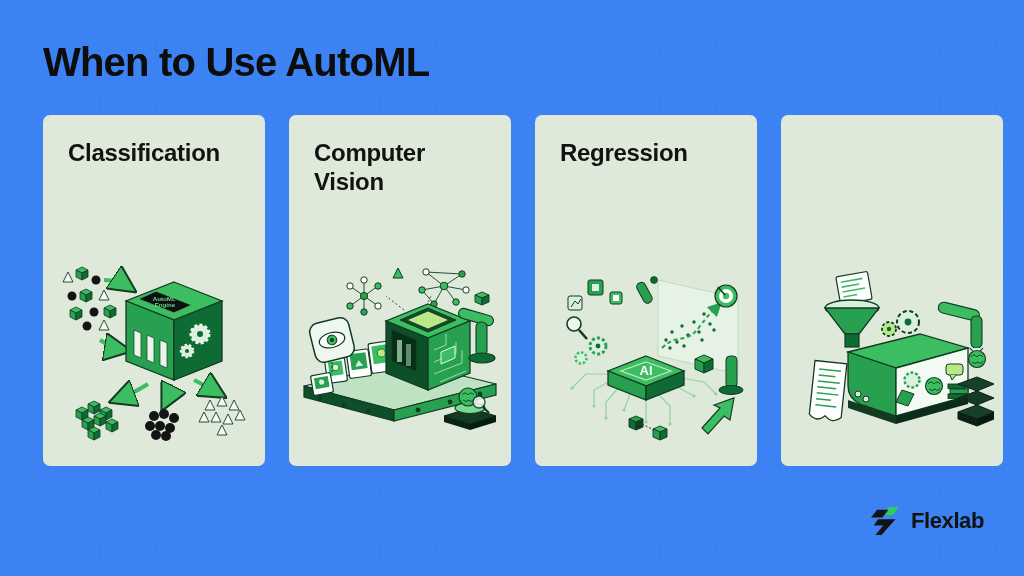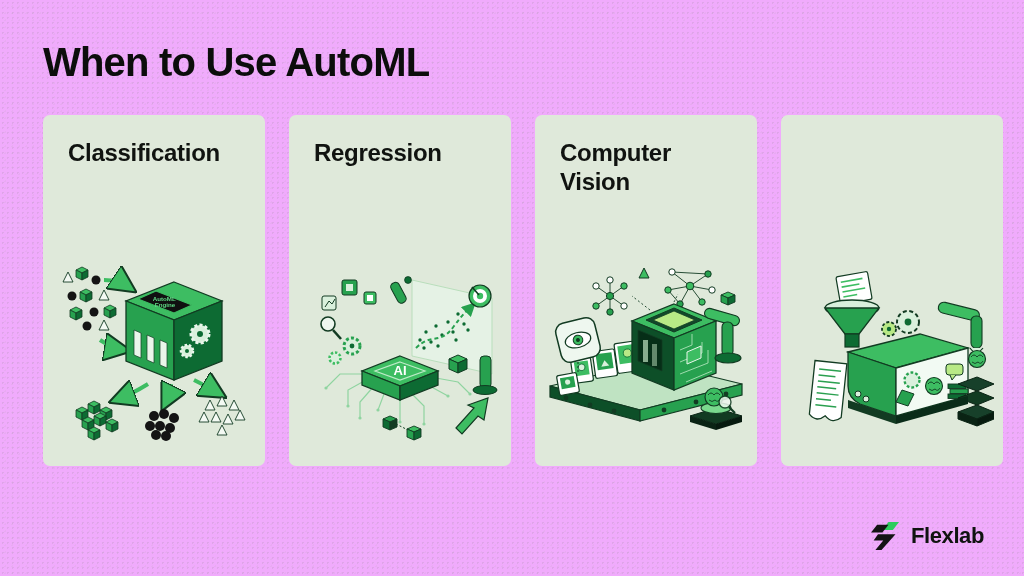--- a/index.html
+++ b/index.html
@@ -4,7 +4,7 @@
 <style>
   html,body{margin:0;padding:0;}
   body{width:1024px;height:576px;overflow:hidden;font-family:"Liberation Sans","DejaVu Sans",sans-serif;}
-  .stage{position:relative;width:1024px;height:576px;background:#f0abfc;}
+  .stage{position:relative;width:1024px;height:576px;background:#3b82f6;}
   
   .stage::before{
     content:"";position:absolute;inset:0;pointer-events:none;

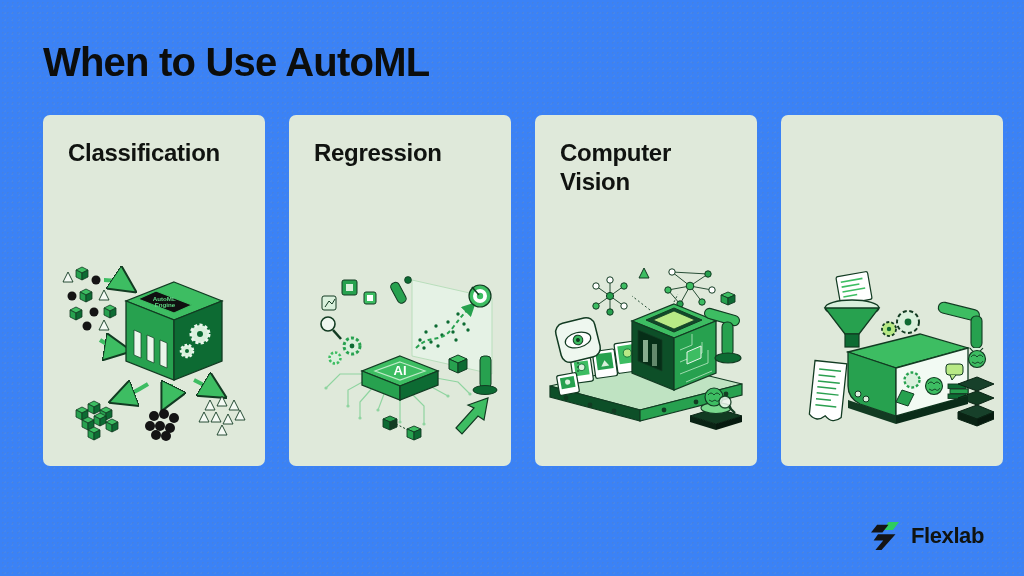--- a/index.html
+++ b/index.html
@@ -126,6 +126,113 @@
     </div>
 
     <div class="card">
+      <div class="card-label">Computer Vision</div>
+      <div class="illus">
+        <svg width="204" height="186" viewBox="0 0 204 186">
+
+          <g stroke="#123b22" stroke-width="0.9" fill="none">
+            <path d="M66,38 L52,28 M66,38 L80,28 M66,38 L52,48 M66,38 L80,48 M66,38 L66,22 M66,38 L66,54"></path>
+            <path d="M146,28 L128,14 M146,28 L164,16 M146,28 L124,32 M146,28 L168,32 M146,28 L136,46 M146,28 L158,44 M128,14 L164,16 M124,32 L136,46"></path>
+          </g>
+          <g stroke="#123b22" stroke-width="1">
+            <circle cx="66" cy="38" r="3.6" fill="#27a14f"></circle>
+            <circle cx="52" cy="28" r="3.2" fill="#ffffff"></circle>
+              <circle cx="80" cy="28" r="3.2" fill="#3dbd62"></circle>
+            <circle cx="52" cy="48" r="3.2" fill="#3dbd62"></circle>
+              <circle cx="80" cy="48" r="3.2" fill="#ffffff"></circle>
+            <circle cx="66" cy="22" r="3.2" fill="#ffffff"></circle>
+              <circle cx="66" cy="54" r="3.2" fill="#27a14f"></circle>
+            <circle cx="146" cy="28" r="3.8" fill="#3dbd62"></circle>
+            <circle cx="128" cy="14" r="3.2" fill="#ffffff"></circle>
+              <circle cx="164" cy="16" r="3.2" fill="#27a14f"></circle>
+            <circle cx="124" cy="32" r="3.2" fill="#3dbd62"></circle>
+              <circle cx="168" cy="32" r="3.2" fill="#ffffff"></circle>
+            <circle cx="136" cy="46" r="3.2" fill="#27a14f"></circle>
+              <circle cx="158" cy="44" r="3.2" fill="#3dbd62"></circle>
+          </g>
+          <path d="M100,10 L105,20 L95,20 Z" fill="#3dbd62" stroke="#123b22" stroke-width="1"></path>
+          <g transform="translate(184,40)">
+            <polygon points="0,-6 7,-3 0,0 -7,-3" fill="#3dbd62" stroke="#123b22" stroke-width="0.9"></polygon>
+            <polygon points="-7,-3 0,0 0,7 -7,4" fill="#27a14f" stroke="#123b22" stroke-width="0.9"></polygon>
+            <polygon points="0,0 7,-3 7,4 0,7" fill="#0d6b33" stroke="#123b22" stroke-width="0.9"></polygon>
+          </g>
+          <line x1="106" y1="52" x2="88" y2="38" stroke="#123b22" stroke-width="0.9" stroke-dasharray="2 2.4"></line>
+          <line x1="128" y1="48" x2="134" y2="36" stroke="#123b22" stroke-width="0.9" stroke-dasharray="2 2.4"></line>
+
+          <polygon points="6,128 96,152 198,126 108,104" fill="#bfe3c2" stroke="#123b22" stroke-width="1.2"></polygon>
+          <polygon points="6,128 96,152 96,163 6,139" fill="#0d4f28" stroke="#123b22" stroke-width="1.2"></polygon>
+          <polygon points="96,152 198,126 198,137 96,163" fill="#27a14f" stroke="#123b22" stroke-width="1.2"></polygon>
+          <g fill="#123b22">
+            <circle cx="22" cy="140" r="2.4"></circle>
+              <circle cx="46" cy="147" r="2.4"></circle>
+              <circle cx="70" cy="153" r="2.4"></circle>
+            <circle cx="120" cy="152" r="2.4"></circle>
+              <circle cx="152" cy="144" r="2.4"></circle>
+              <circle cx="182" cy="136" r="2.4"></circle>
+          </g>
+
+          <g transform="rotate(-8 40 112)">
+            <rect x="28" y="100" width="20" height="24" rx="2" fill="#ffffff" stroke="#123b22" stroke-width="1.2"></rect>
+            <rect x="31" y="103" width="14" height="14" fill="#3dbd62"></rect>
+            <circle cx="38" cy="109" r="3.4" fill="#d9f0dc" stroke="#0d6b33" stroke-width="0.8"></circle>
+          </g>
+          <g transform="rotate(-8 62 106)">
+            <rect x="50" y="92" width="22" height="27" rx="2" fill="#ffffff" stroke="#123b22" stroke-width="1.2"></rect>
+            <rect x="53" y="95" width="16" height="16" fill="#27a14f"></rect>
+            <path d="M57,108 l4,-6 4,6 Z" fill="#d9f0dc"></path>
+          </g>
+          <g transform="rotate(-8 84 100)">
+            <rect x="72" y="84" width="24" height="30" rx="2" fill="#ffffff" stroke="#123b22" stroke-width="1.2"></rect>
+            <rect x="75" y="87" width="18" height="18" fill="#3dbd62"></rect>
+            <circle cx="84" cy="95" r="4" fill="#b8e986" stroke="#0d6b33" stroke-width="0.8"></circle>
+          </g>
+
+          <polygon points="130,46 172,63 130,80 88,63" fill="#3dbd62" stroke="#123b22" stroke-width="1.3"></polygon>
+          <polygon points="130,50 158,62 130,74 102,62" fill="#11492a" stroke="#123b22" stroke-width="1"></polygon>
+          <polygon points="130,53 151,62 130,71 109,62" fill="#b8e986" stroke="#123b22" stroke-width="0.8"></polygon>
+          <polygon points="88,63 130,80 130,132 88,115" fill="#0d4f28" stroke="#123b22" stroke-width="1.3"></polygon>
+          <polygon points="94,72 118,82 118,113 94,103" fill="#062e17" stroke="#123b22" stroke-width="0.8"></polygon>
+          <rect x="99" y="82" width="5" height="22" fill="#bfe3c2" opacity="0.7"></rect>
+          <rect x="108" y="86" width="5" height="22" fill="#bfe3c2" opacity="0.5"></rect>
+          <polygon points="130,80 172,63 172,115 130,132" fill="#27a14f" stroke="#123b22" stroke-width="1.3"></polygon>
+          <g fill="none" stroke="#9fdcae" stroke-width="1">
+            <path d="M136,92 L148,87 L148,76"></path>
+              <path d="M136,104 L158,95 L158,84"></path>
+            <path d="M136,116 L164,105 L164,92"></path>
+              <path d="M142,124 L168,113"></path>
+          </g>
+          <polygon points="143,94 157,88 157,100 143,106" fill="#3dbd62" stroke="#eaf6ec" stroke-width="1"></polygon>
+
+          <g transform="rotate(-14 34 82)">
+            <rect x="14" y="62" width="40" height="40" rx="9" fill="#eef7ef" stroke="#123b22" stroke-width="1.5"></rect>
+            <ellipse cx="34" cy="82" rx="13" ry="7.5" fill="#ffffff" stroke="#123b22" stroke-width="1.2"></ellipse>
+            <circle cx="34" cy="82" r="4.8" fill="#3dbd62" stroke="#123b22" stroke-width="1"></circle>
+            <circle cx="34" cy="82" r="2" fill="#123b22"></circle>
+          </g>
+          <line x1="34" y1="104" x2="34" y2="116" stroke="#123b22" stroke-width="1" stroke-dasharray="2 2"></line>
+          <g transform="rotate(-10 24 126)">
+            <rect x="14" y="116" width="20" height="20" rx="2" fill="#ffffff" stroke="#123b22" stroke-width="1.2"></rect>
+            <rect x="17" y="119" width="14" height="11" fill="#27a14f"></rect>
+            <circle cx="24" cy="124" r="2.6" fill="#d9f0dc"></circle>
+          </g>
+
+          <rect x="160" y="54" width="36" height="10" rx="5" transform="rotate(16 178 59)" fill="#3dbd62" stroke="#123b22" stroke-width="1.1"></rect>
+          <rect x="178" y="64" width="11" height="34" rx="5" fill="#27a14f" stroke="#123b22" stroke-width="1.1"></rect>
+          <ellipse cx="184" cy="100" rx="13" ry="5" fill="#0d6b33" stroke="#123b22" stroke-width="1.1"></ellipse>
+
+          <polygon points="146,158 172,166 198,158 172,150" fill="#123b22" stroke="#0a2314" stroke-width="1"></polygon>
+          <polygon points="146,158 172,166 172,172 146,164" fill="#0a2314"></polygon>
+          <polygon points="172,166 198,158 198,164 172,172" fill="#071a0f"></polygon>
+          <ellipse cx="172" cy="150" rx="15" ry="5.5" fill="#7ad98e" stroke="#123b22" stroke-width="1.1"></ellipse>
+          <circle cx="170" cy="139" r="9" fill="#3dbd62" stroke="#123b22" stroke-width="1.2"></circle>
+          <path d="M164,137 q3,-4 6,0 q3,-4 6,0 M165,142 q3,3 6,0 q3,3 5,-1" fill="none" stroke="#123b22" stroke-width="0.9"></path>
+          <circle cx="181" cy="144" r="6" fill="#eef7ef" opacity="0.85" stroke="#123b22" stroke-width="1.4"></circle>
+          <line x1="185" y1="149" x2="191" y2="155" stroke="#123b22" stroke-width="2.2"></line>
+        </svg>
+      </div>
+    </div>
+
+    <div class="card">
       <div class="card-label">Regression</div>
       <div class="illus">
         <svg width="204" height="182" viewBox="0 0 204 182">
@@ -230,113 +337,6 @@
     </div>
 
     <div class="card">
-      <div class="card-label">Computer Vision</div>
-      <div class="illus">
-        <svg width="204" height="186" viewBox="0 0 204 186">
-
-          <g stroke="#123b22" stroke-width="0.9" fill="none">
-            <path d="M66,38 L52,28 M66,38 L80,28 M66,38 L52,48 M66,38 L80,48 M66,38 L66,22 M66,38 L66,54"></path>
-            <path d="M146,28 L128,14 M146,28 L164,16 M146,28 L124,32 M146,28 L168,32 M146,28 L136,46 M146,28 L158,44 M128,14 L164,16 M124,32 L136,46"></path>
-          </g>
-          <g stroke="#123b22" stroke-width="1">
-            <circle cx="66" cy="38" r="3.6" fill="#27a14f"></circle>
-            <circle cx="52" cy="28" r="3.2" fill="#ffffff"></circle>
-              <circle cx="80" cy="28" r="3.2" fill="#3dbd62"></circle>
-            <circle cx="52" cy="48" r="3.2" fill="#3dbd62"></circle>
-              <circle cx="80" cy="48" r="3.2" fill="#ffffff"></circle>
-            <circle cx="66" cy="22" r="3.2" fill="#ffffff"></circle>
-              <circle cx="66" cy="54" r="3.2" fill="#27a14f"></circle>
-            <circle cx="146" cy="28" r="3.8" fill="#3dbd62"></circle>
-            <circle cx="128" cy="14" r="3.2" fill="#ffffff"></circle>
-              <circle cx="164" cy="16" r="3.2" fill="#27a14f"></circle>
-            <circle cx="124" cy="32" r="3.2" fill="#3dbd62"></circle>
-              <circle cx="168" cy="32" r="3.2" fill="#ffffff"></circle>
-            <circle cx="136" cy="46" r="3.2" fill="#27a14f"></circle>
-              <circle cx="158" cy="44" r="3.2" fill="#3dbd62"></circle>
-          </g>
-          <path d="M100,10 L105,20 L95,20 Z" fill="#3dbd62" stroke="#123b22" stroke-width="1"></path>
-          <g transform="translate(184,40)">
-            <polygon points="0,-6 7,-3 0,0 -7,-3" fill="#3dbd62" stroke="#123b22" stroke-width="0.9"></polygon>
-            <polygon points="-7,-3 0,0 0,7 -7,4" fill="#27a14f" stroke="#123b22" stroke-width="0.9"></polygon>
-            <polygon points="0,0 7,-3 7,4 0,7" fill="#0d6b33" stroke="#123b22" stroke-width="0.9"></polygon>
-          </g>
-          <line x1="106" y1="52" x2="88" y2="38" stroke="#123b22" stroke-width="0.9" stroke-dasharray="2 2.4"></line>
-          <line x1="128" y1="48" x2="134" y2="36" stroke="#123b22" stroke-width="0.9" stroke-dasharray="2 2.4"></line>
-
-          <polygon points="6,128 96,152 198,126 108,104" fill="#bfe3c2" stroke="#123b22" stroke-width="1.2"></polygon>
-          <polygon points="6,128 96,152 96,163 6,139" fill="#0d4f28" stroke="#123b22" stroke-width="1.2"></polygon>
-          <polygon points="96,152 198,126 198,137 96,163" fill="#27a14f" stroke="#123b22" stroke-width="1.2"></polygon>
-          <g fill="#123b22">
-            <circle cx="22" cy="140" r="2.4"></circle>
-              <circle cx="46" cy="147" r="2.4"></circle>
-              <circle cx="70" cy="153" r="2.4"></circle>
-            <circle cx="120" cy="152" r="2.4"></circle>
-              <circle cx="152" cy="144" r="2.4"></circle>
-              <circle cx="182" cy="136" r="2.4"></circle>
-          </g>
-
-          <g transform="rotate(-8 40 112)">
-            <rect x="28" y="100" width="20" height="24" rx="2" fill="#ffffff" stroke="#123b22" stroke-width="1.2"></rect>
-            <rect x="31" y="103" width="14" height="14" fill="#3dbd62"></rect>
-            <circle cx="38" cy="109" r="3.4" fill="#d9f0dc" stroke="#0d6b33" stroke-width="0.8"></circle>
-          </g>
-          <g transform="rotate(-8 62 106)">
-            <rect x="50" y="92" width="22" height="27" rx="2" fill="#ffffff" stroke="#123b22" stroke-width="1.2"></rect>
-            <rect x="53" y="95" width="16" height="16" fill="#27a14f"></rect>
-            <path d="M57,108 l4,-6 4,6 Z" fill="#d9f0dc"></path>
-          </g>
-          <g transform="rotate(-8 84 100)">
-            <rect x="72" y="84" width="24" height="30" rx="2" fill="#ffffff" stroke="#123b22" stroke-width="1.2"></rect>
-            <rect x="75" y="87" width="18" height="18" fill="#3dbd62"></rect>
-            <circle cx="84" cy="95" r="4" fill="#b8e986" stroke="#0d6b33" stroke-width="0.8"></circle>
-          </g>
-
-          <polygon points="130,46 172,63 130,80 88,63" fill="#3dbd62" stroke="#123b22" stroke-width="1.3"></polygon>
-          <polygon points="130,50 158,62 130,74 102,62" fill="#11492a" stroke="#123b22" stroke-width="1"></polygon>
-          <polygon points="130,53 151,62 130,71 109,62" fill="#b8e986" stroke="#123b22" stroke-width="0.8"></polygon>
-          <polygon points="88,63 130,80 130,132 88,115" fill="#0d4f28" stroke="#123b22" stroke-width="1.3"></polygon>
-          <polygon points="94,72 118,82 118,113 94,103" fill="#062e17" stroke="#123b22" stroke-width="0.8"></polygon>
-          <rect x="99" y="82" width="5" height="22" fill="#bfe3c2" opacity="0.7"></rect>
-          <rect x="108" y="86" width="5" height="22" fill="#bfe3c2" opacity="0.5"></rect>
-          <polygon points="130,80 172,63 172,115 130,132" fill="#27a14f" stroke="#123b22" stroke-width="1.3"></polygon>
-          <g fill="none" stroke="#9fdcae" stroke-width="1">
-            <path d="M136,92 L148,87 L148,76"></path>
-              <path d="M136,104 L158,95 L158,84"></path>
-            <path d="M136,116 L164,105 L164,92"></path>
-              <path d="M142,124 L168,113"></path>
-          </g>
-          <polygon points="143,94 157,88 157,100 143,106" fill="#3dbd62" stroke="#eaf6ec" stroke-width="1"></polygon>
-
-          <g transform="rotate(-14 34 82)">
-            <rect x="14" y="62" width="40" height="40" rx="9" fill="#eef7ef" stroke="#123b22" stroke-width="1.5"></rect>
-            <ellipse cx="34" cy="82" rx="13" ry="7.5" fill="#ffffff" stroke="#123b22" stroke-width="1.2"></ellipse>
-            <circle cx="34" cy="82" r="4.8" fill="#3dbd62" stroke="#123b22" stroke-width="1"></circle>
-            <circle cx="34" cy="82" r="2" fill="#123b22"></circle>
-          </g>
-          <line x1="34" y1="104" x2="34" y2="116" stroke="#123b22" stroke-width="1" stroke-dasharray="2 2"></line>
-          <g transform="rotate(-10 24 126)">
-            <rect x="14" y="116" width="20" height="20" rx="2" fill="#ffffff" stroke="#123b22" stroke-width="1.2"></rect>
-            <rect x="17" y="119" width="14" height="11" fill="#27a14f"></rect>
-            <circle cx="24" cy="124" r="2.6" fill="#d9f0dc"></circle>
-          </g>
-
-          <rect x="160" y="54" width="36" height="10" rx="5" transform="rotate(16 178 59)" fill="#3dbd62" stroke="#123b22" stroke-width="1.1"></rect>
-          <rect x="178" y="64" width="11" height="34" rx="5" fill="#27a14f" stroke="#123b22" stroke-width="1.1"></rect>
-          <ellipse cx="184" cy="100" rx="13" ry="5" fill="#0d6b33" stroke="#123b22" stroke-width="1.1"></ellipse>
-
-          <polygon points="146,158 172,166 198,158 172,150" fill="#123b22" stroke="#0a2314" stroke-width="1"></polygon>
-          <polygon points="146,158 172,166 172,172 146,164" fill="#0a2314"></polygon>
-          <polygon points="172,166 198,158 198,164 172,172" fill="#071a0f"></polygon>
-          <ellipse cx="172" cy="150" rx="15" ry="5.5" fill="#7ad98e" stroke="#123b22" stroke-width="1.1"></ellipse>
-          <circle cx="170" cy="139" r="9" fill="#3dbd62" stroke="#123b22" stroke-width="1.2"></circle>
-          <path d="M164,137 q3,-4 6,0 q3,-4 6,0 M165,142 q3,3 6,0 q3,3 5,-1" fill="none" stroke="#123b22" stroke-width="0.9"></path>
-          <circle cx="181" cy="144" r="6" fill="#eef7ef" opacity="0.85" stroke="#123b22" stroke-width="1.4"></circle>
-          <line x1="185" y1="149" x2="191" y2="155" stroke="#123b22" stroke-width="2.2"></line>
-        </svg>
-      </div>
-    </div>
-
-    <div class="card">
       <div class="illus">
         <svg width="204" height="178" viewBox="0 0 204 178">
 

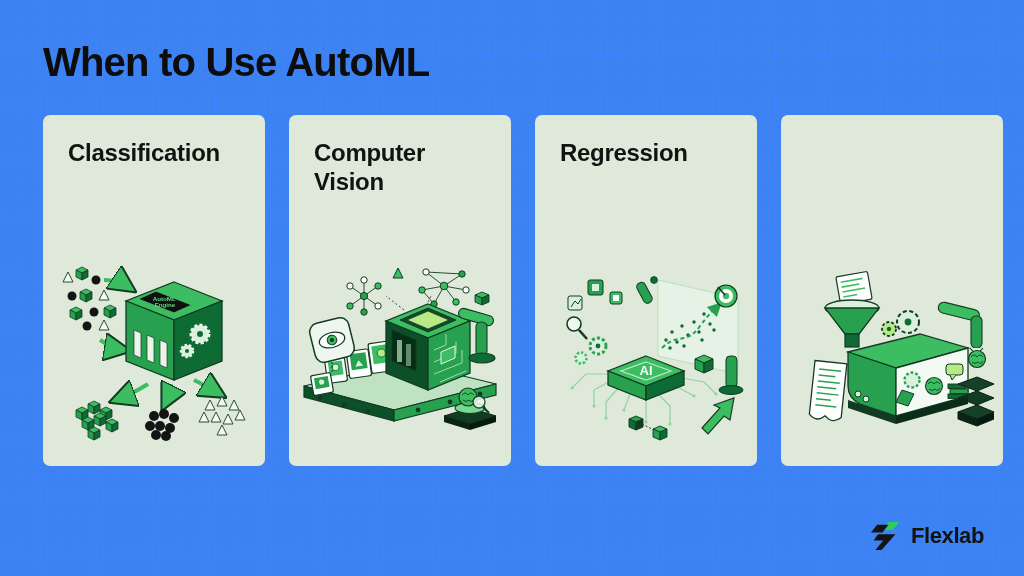--- a/index.html
+++ b/index.html
@@ -28,7 +28,7 @@
   }
   .illus{position:absolute;left:50%;transform:translateX(-50%);bottom:18px;}
   .footer-logo{
-    position:absolute;right:40px;bottom:25px;display:flex;align-items:center;gap:12px;
+    position:absolute;right:40px;bottom:40px;display:flex;align-items:center;gap:12px;
   }
   .brand-text{font-size:22px;font-weight:700;color:#101310;letter-spacing:-.4px;}
   svg text{font-family:"Liberation Sans","DejaVu Sans",sans-serif;}

